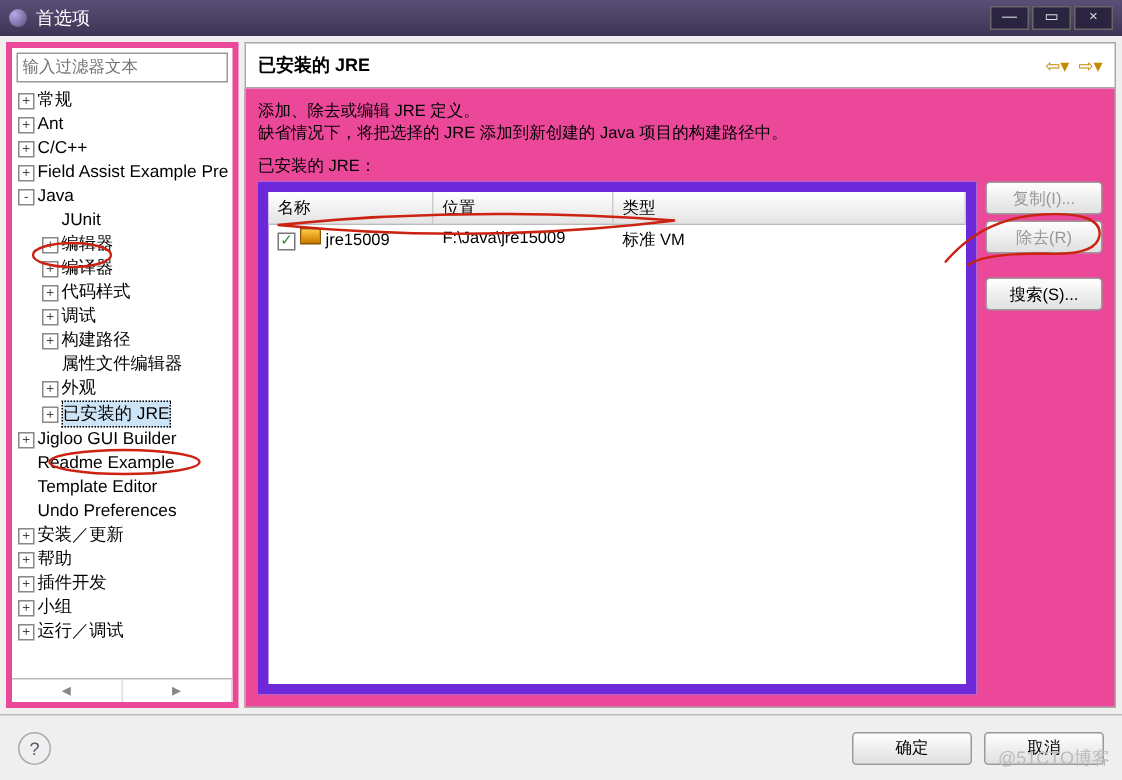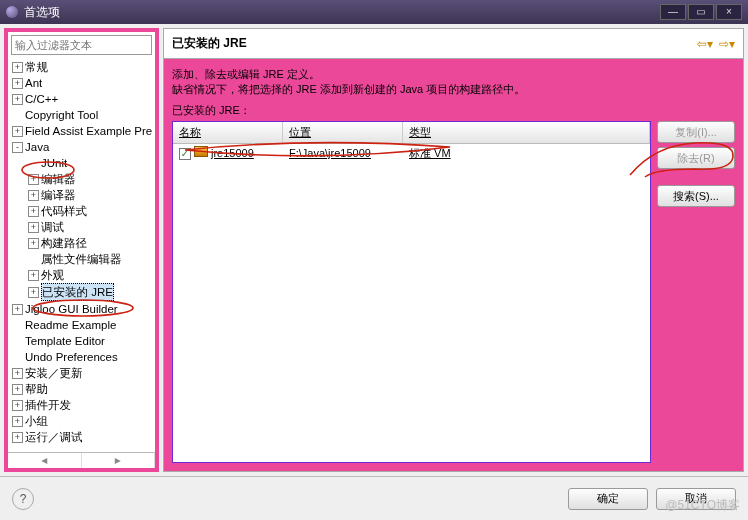--- a/index.html
+++ b/index.html
@@ -81,11 +81,6 @@
           </div>
           <div class="node">
             <span class="sp" style="width:4px"></span>
-            <span class="sp" style="width:13px"></span>
-            <span>Copyright Tool</span>
-          </div>
-          <div class="node">
-            <span class="sp" style="width:4px"></span>
             <span class="tw">+</span>
             <span>Field Assist Example Pre</span>
           </div>

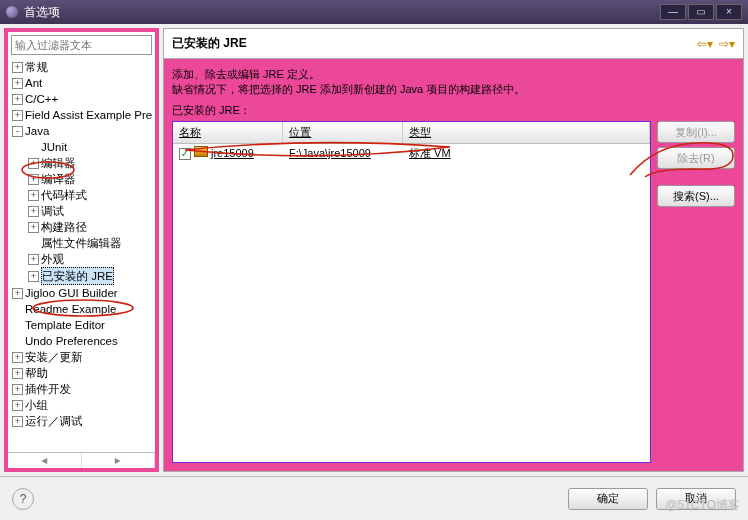--- a/index.html
+++ b/index.html
@@ -27,7 +27,7 @@
   .desc { font-size:11px; line-height:15px; }
   .lbl { margin-top:6px; font-size:11px; }
   .tablewrap { flex:1; display:flex; margin-top:3px; min-height:0; }
-  .table { flex:1; background:#fff; border:1px solid #6d28d9; display:flex; flex-direction:column;text-decoration:underline; }
+  .table { flex:1; background:#fff; border:7px solid #6d28d9; display:flex; flex-direction:column; }
   .thead { display:flex; background:linear-gradient(#fff,#e4e4e4); border-bottom:1px solid #bbb; font-size:11px; }
   .thead > div { padding:3px 6px; border-right:1px solid #ccc; }
   .c1 { width:110px; } .c2 { width:120px; } .c3 { flex:1; }

